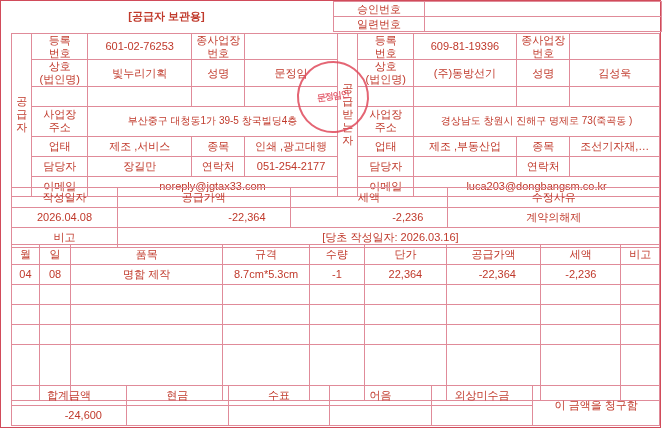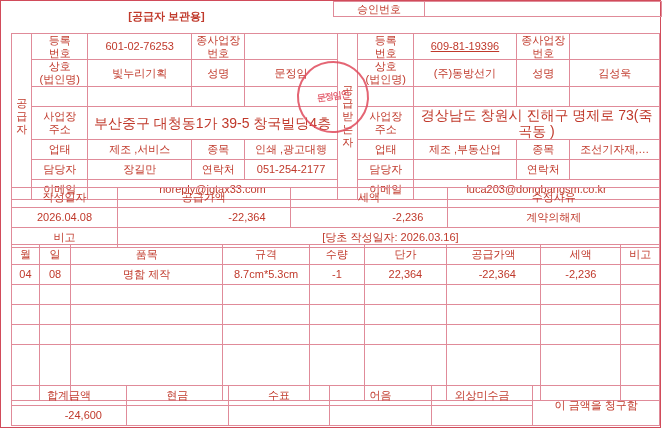--- a/index.html
+++ b/index.html
@@ -100,6 +100,10 @@
         <td style="width:88px;">승인번호</td>
         <td style="width:238px;"></td>
       </tr>
+      <tr>
+        <td style="width:88px;">일련번호</td>
+        <td style="width:238px;"></td>
+      </tr>
     </tbody>
       </table>
   </div>

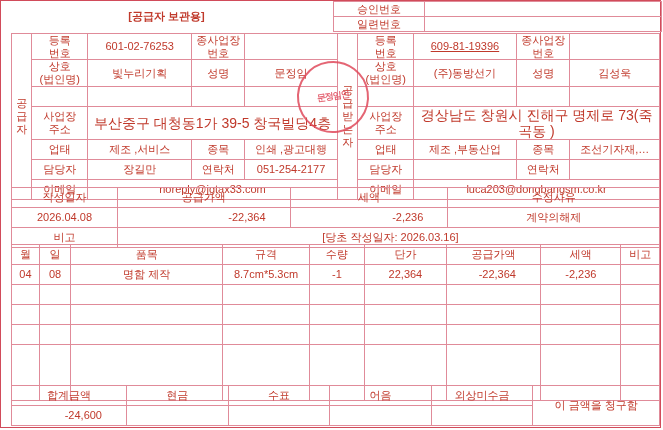--- a/index.html
+++ b/index.html
@@ -120,7 +120,7 @@
 
       <td class="vside" rowspan="7">공<br>급<br>받<br>는<br>자</td>
       <td style="width:56px;">등록<br>번호</td>
-      <td style="width:104px;text-decoration:underline;">609-81-19396</td>
+      <td style="width:104px;">609-81-19396</td>
       <td style="width:52px;">종사업장<br>번호</td>
       <td style="width:90px;"></td>
     </tr>

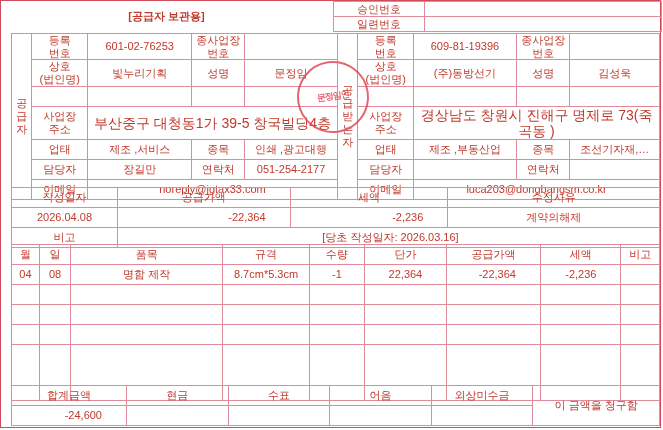--- a/index.html
+++ b/index.html
@@ -83,7 +83,7 @@
   .rightnote{font-size:11px;}
   .lefttxt{text-align:center;padding-left:6px;}
   .righttxt{text-align:right;padding-right:24px;}
-  .small{font-size:14px;}
+  .small{font-size:10px;}
 </style>
 </head>
 <body>

